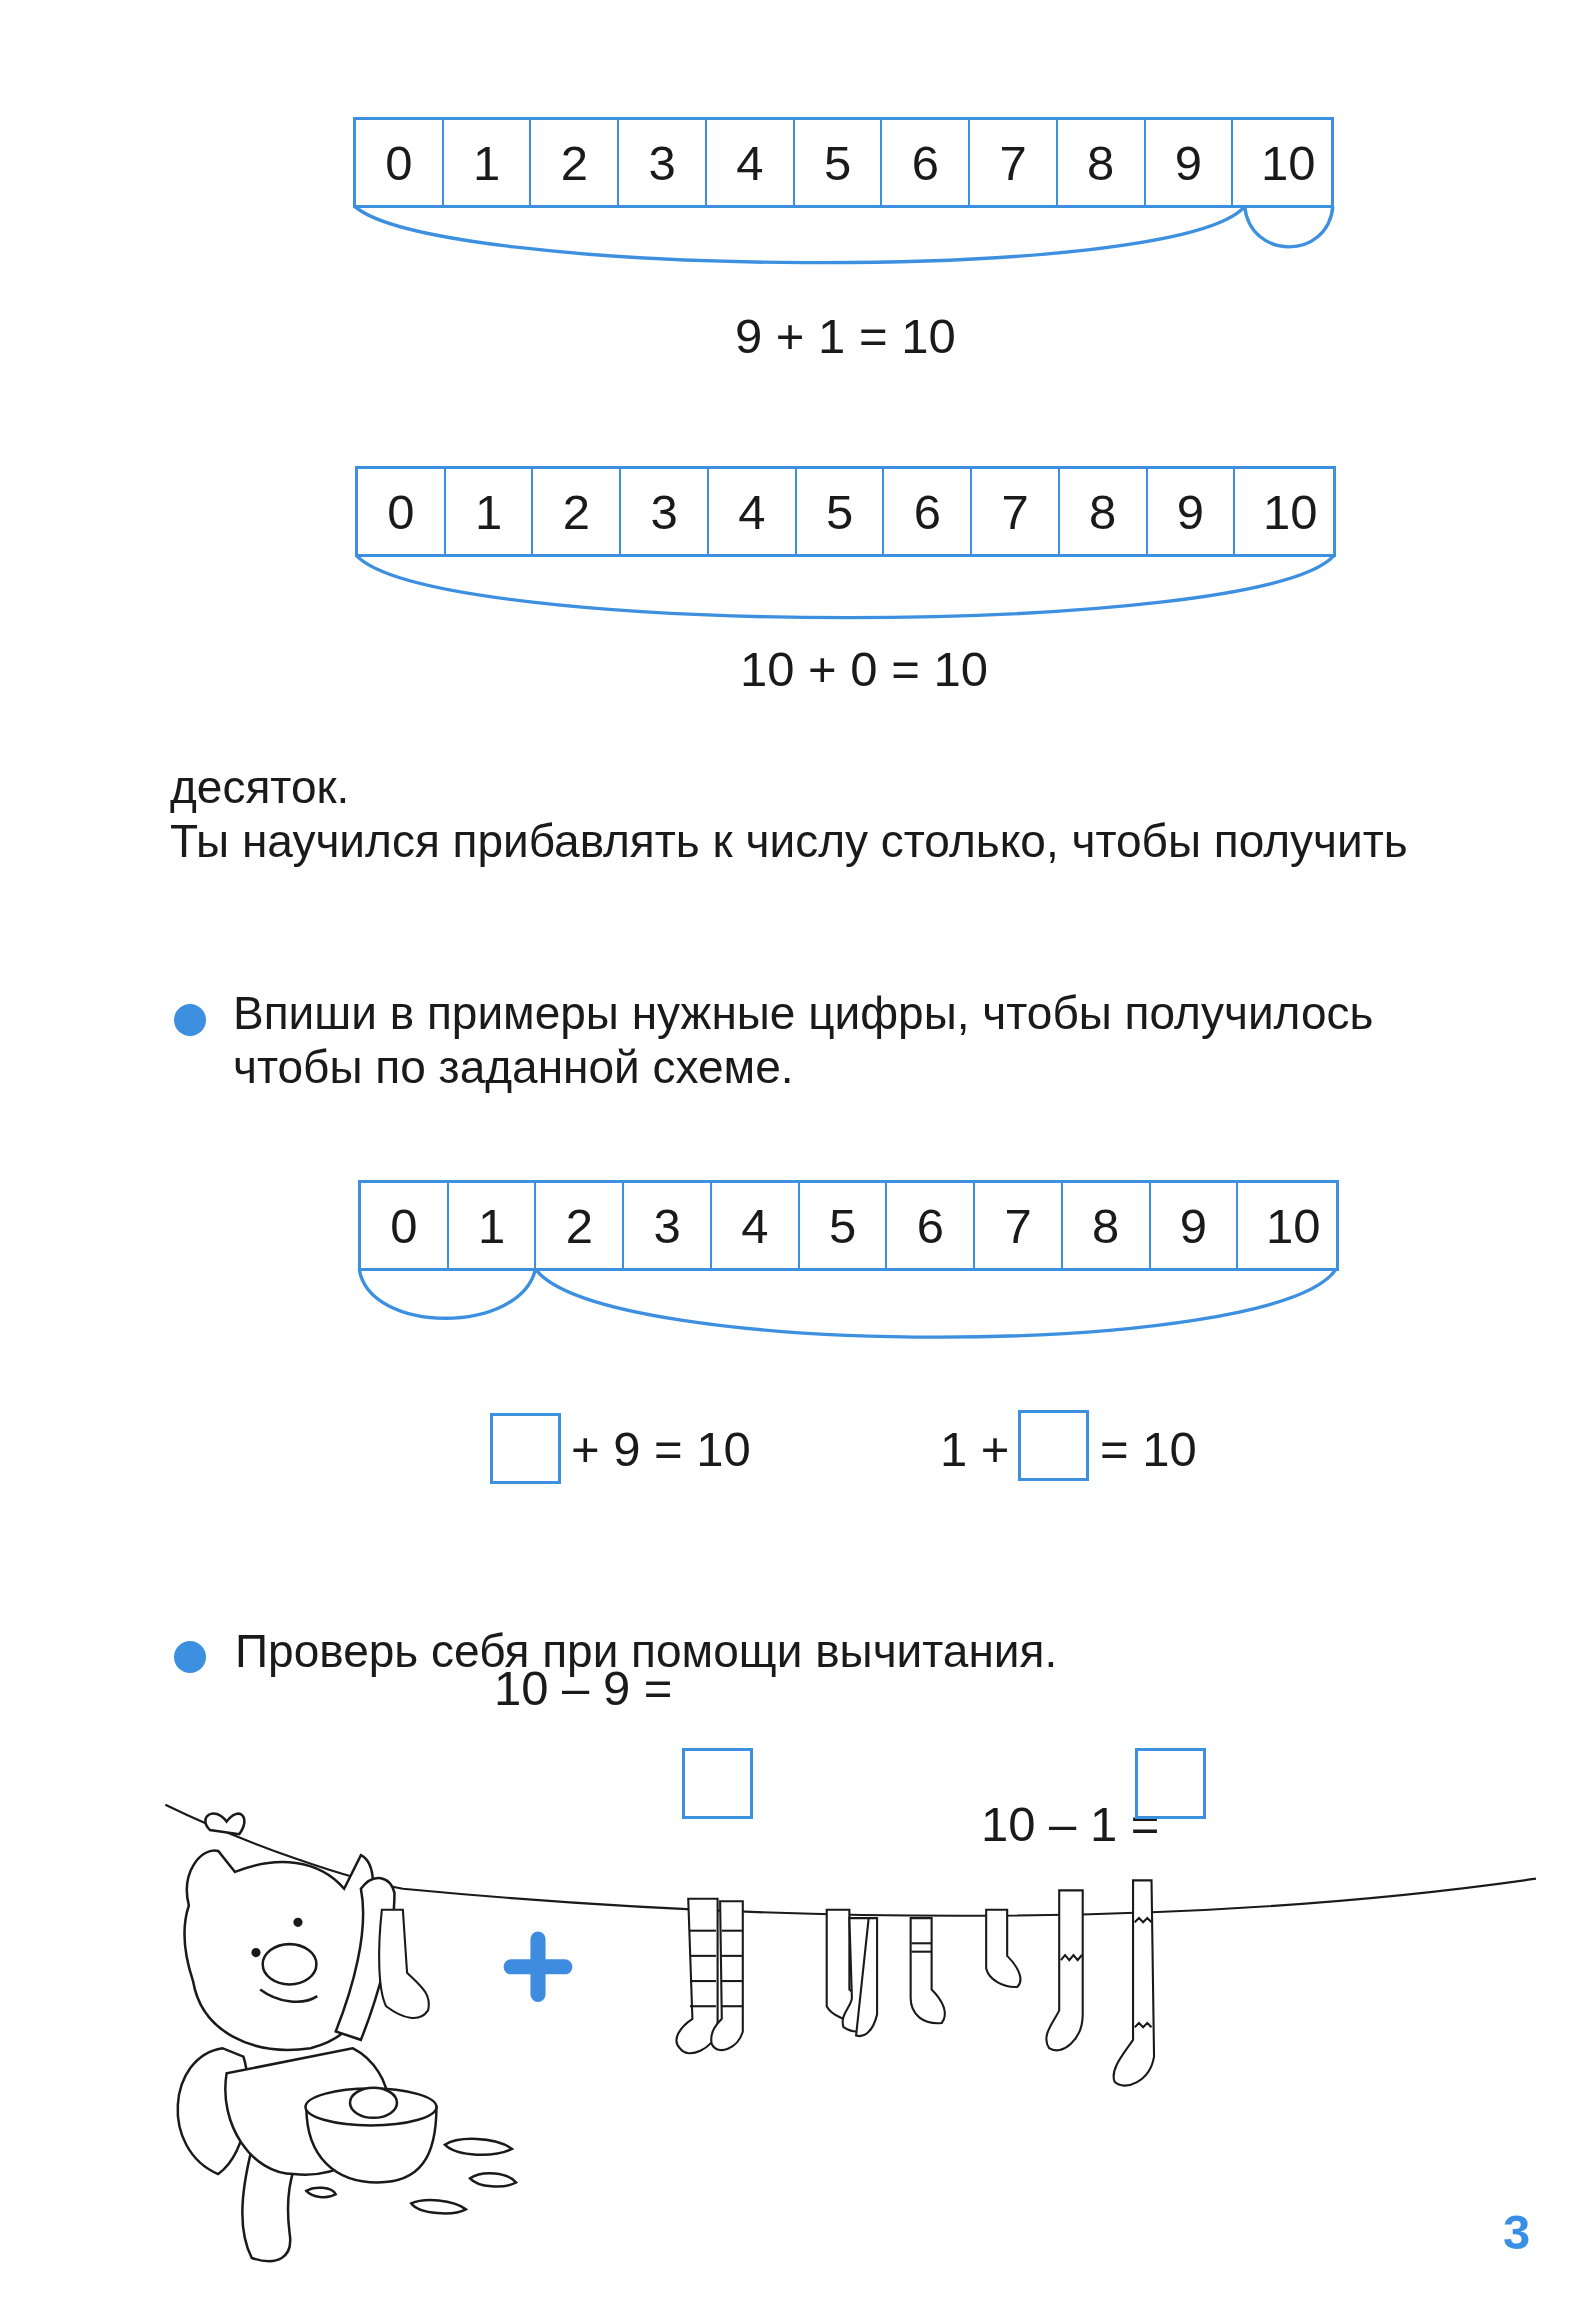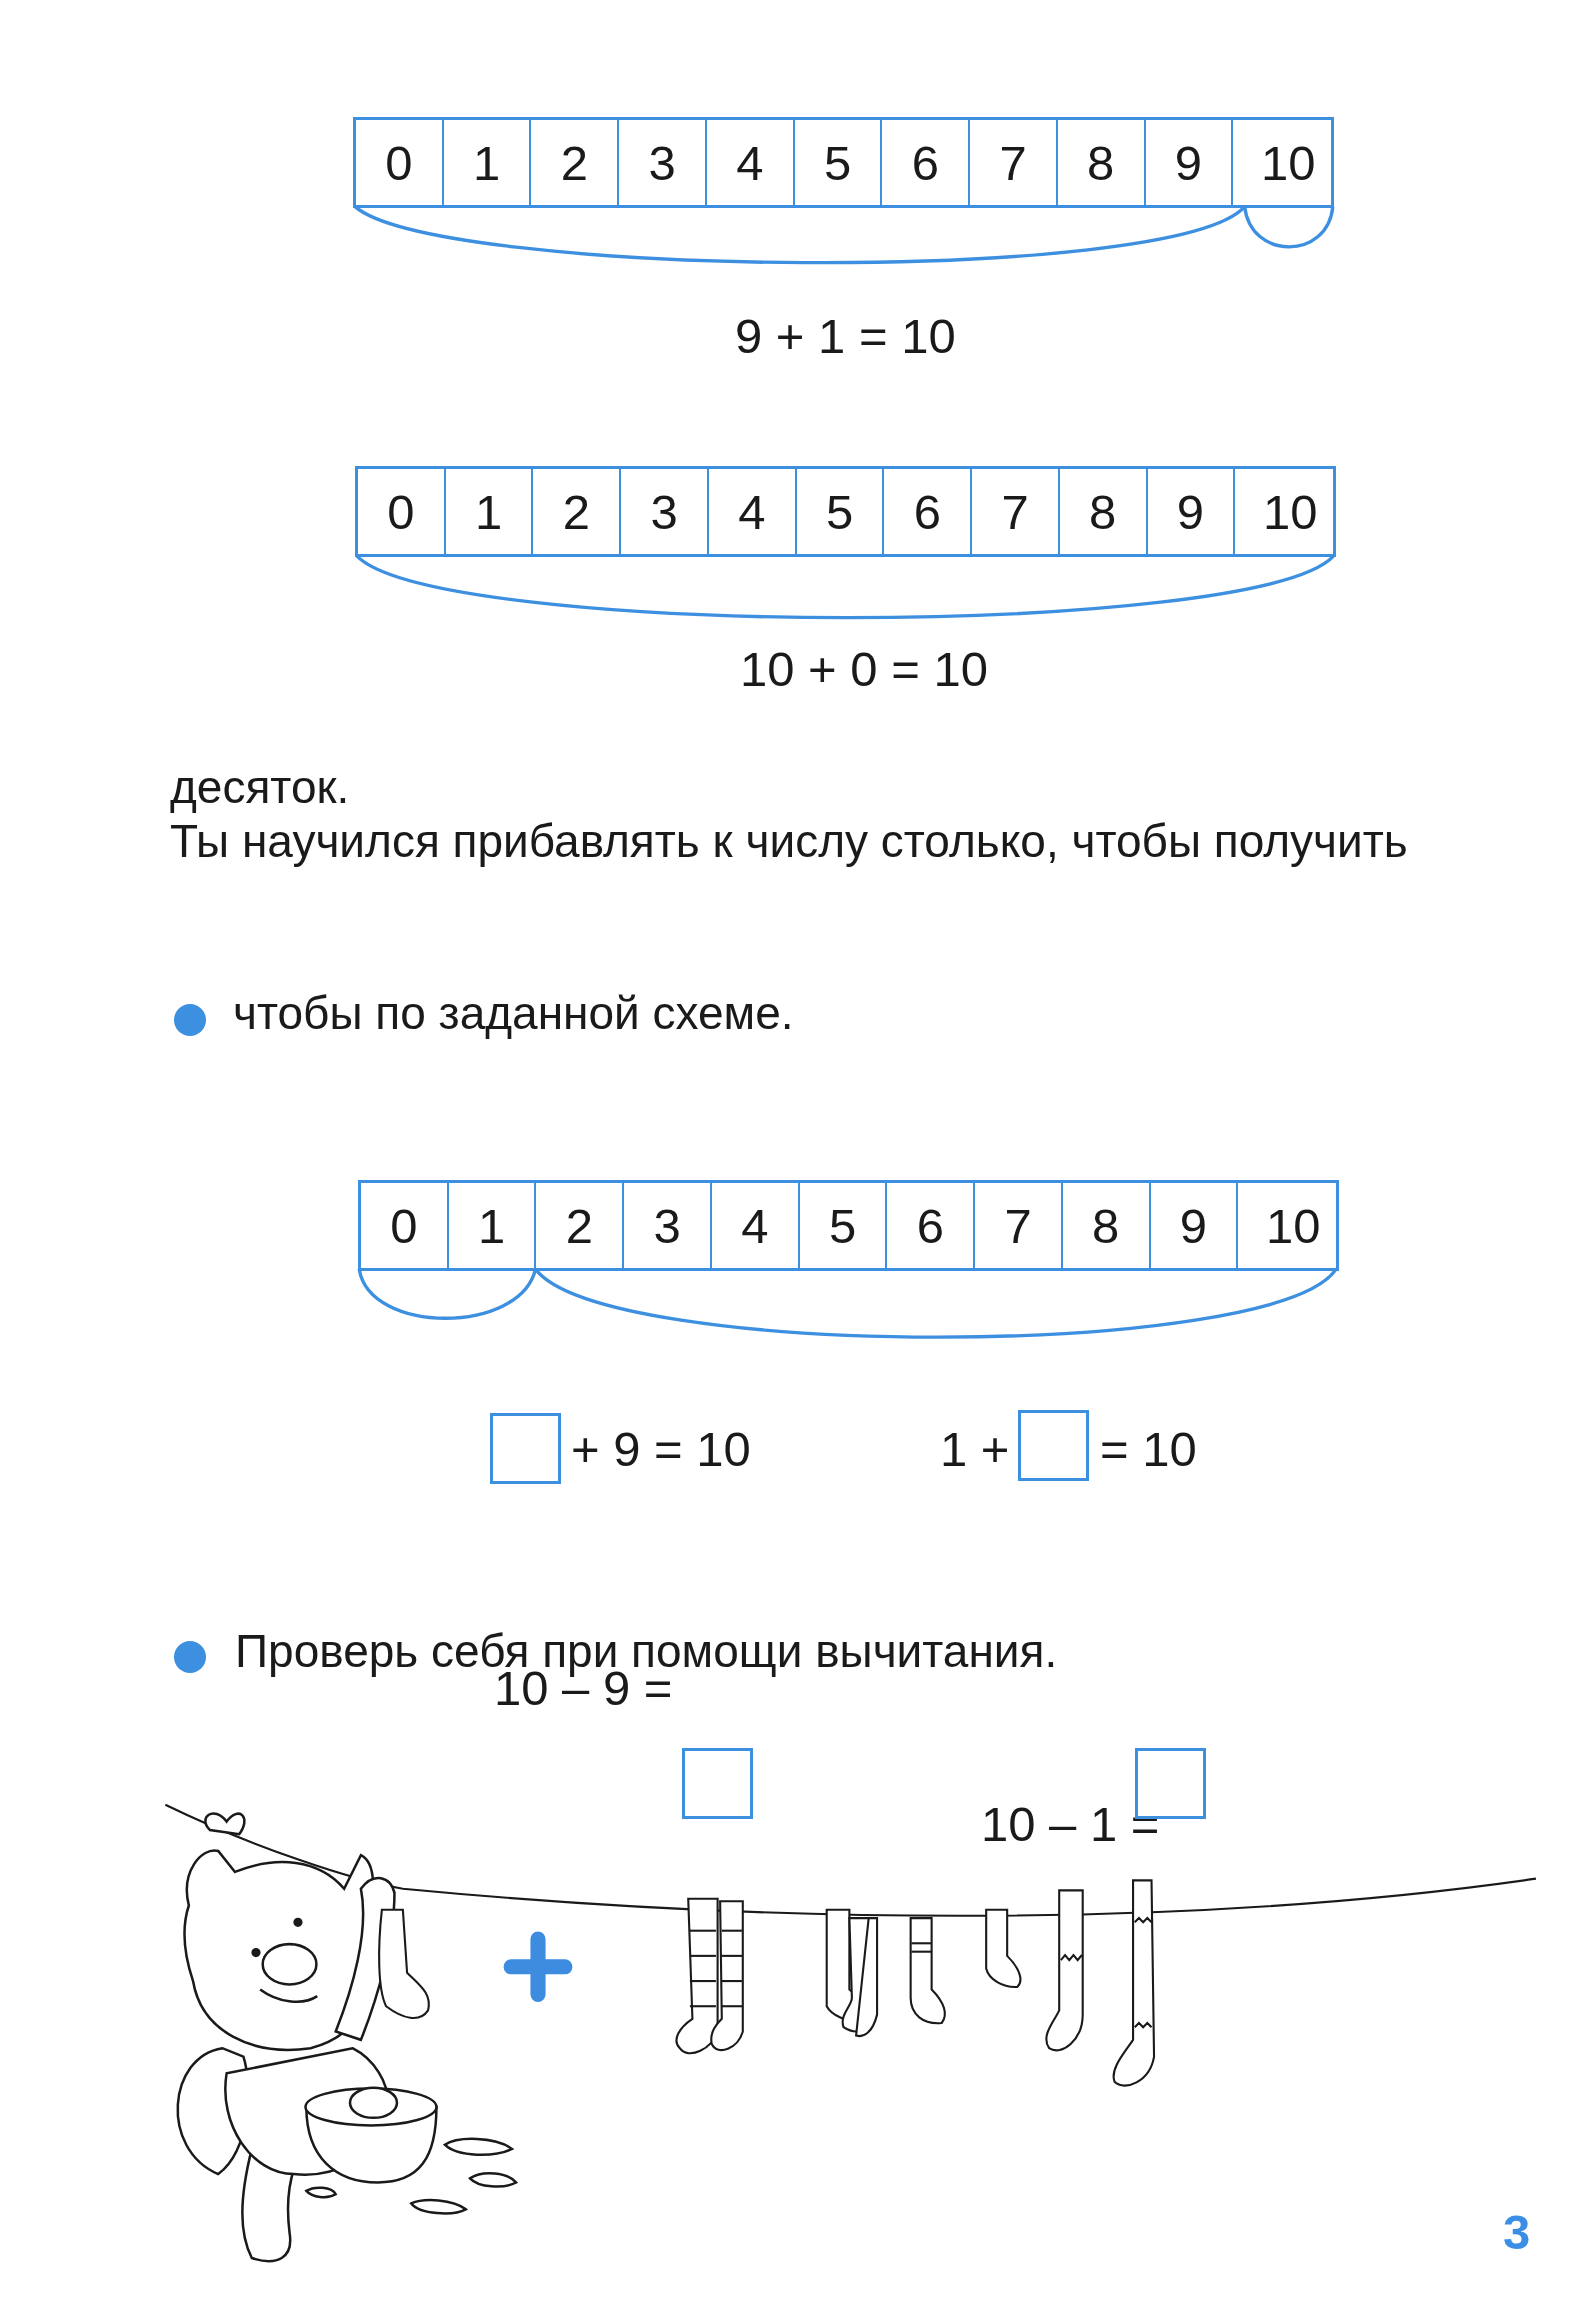--- a/index.html
+++ b/index.html
@@ -63,6 +63,7 @@
 
 <div class="bullet" style="left:174px; top:1004px;"></div>
 <div class="para" style="left:233px; top:986px; width:1318px;">
+  <div>Впиши в примеры нужные цифры, чтобы получилось</div>
   <div>чтобы по заданной схеме.</div>
 </div>
 

